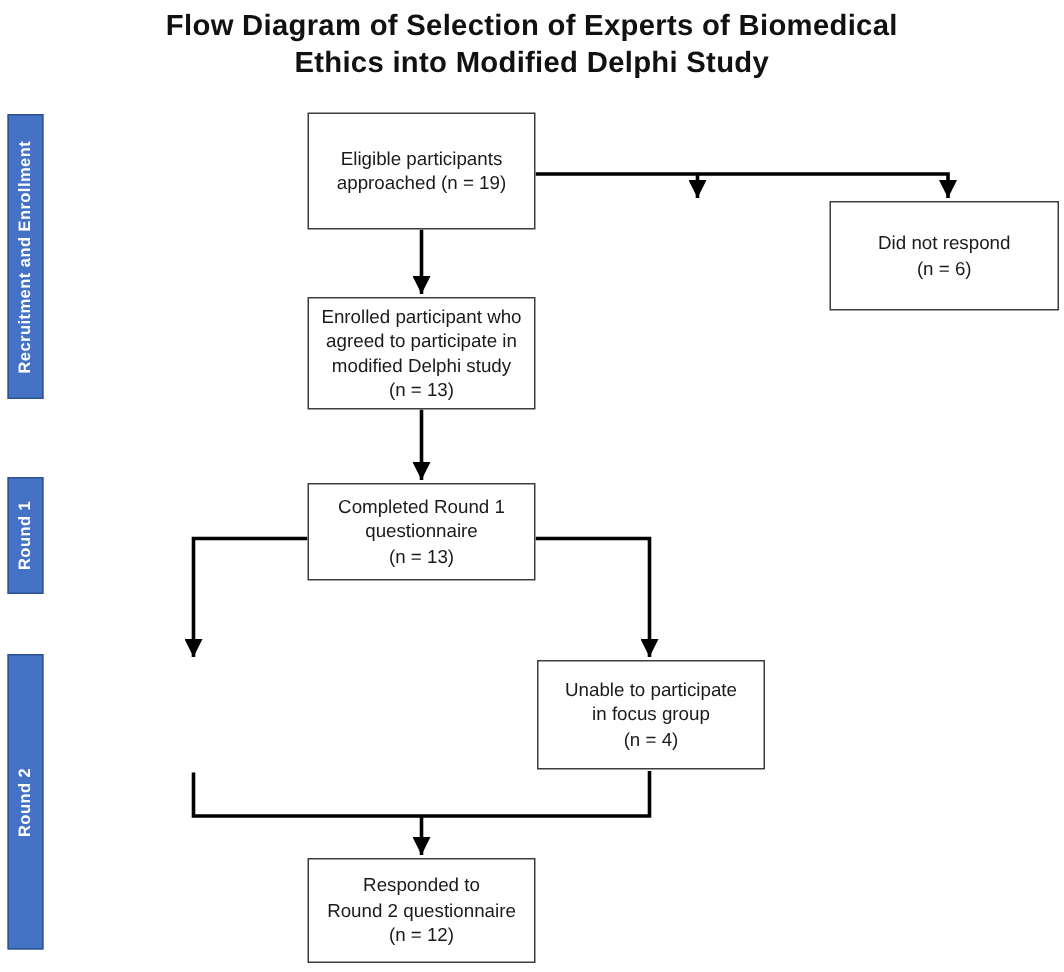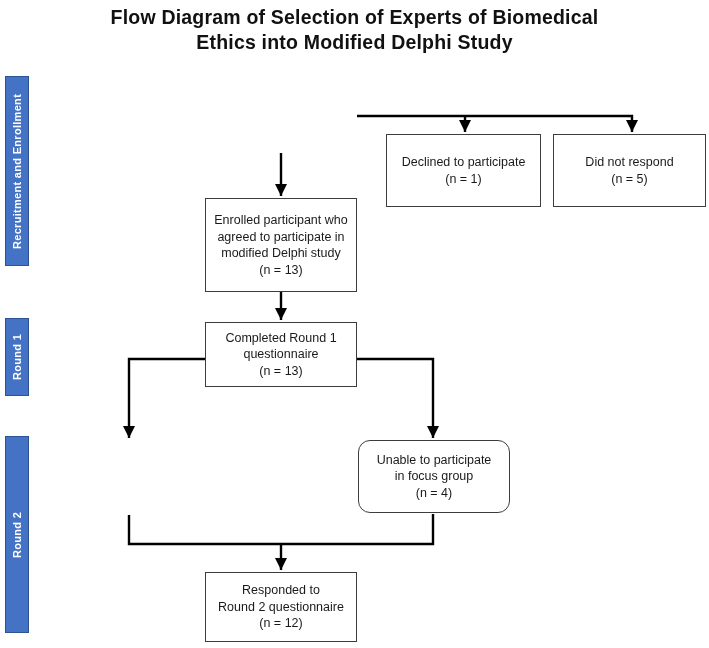--- a/index.html
+++ b/index.html
@@ -100,6 +100,8 @@
   <div class="phase-bar" id="bar-round1">Round 1</div>
   <div class="phase-bar" id="bar-round2">Round 2</div>
 
+  <div class="flowbox" id="box-eligible">Eligible participants
+approached (n = 19)</div>
   <div class="flowbox" id="box-declined">Declined to participate
 (n = 1)</div>
   <div class="flowbox" id="box-did-not-respond">Did not respond

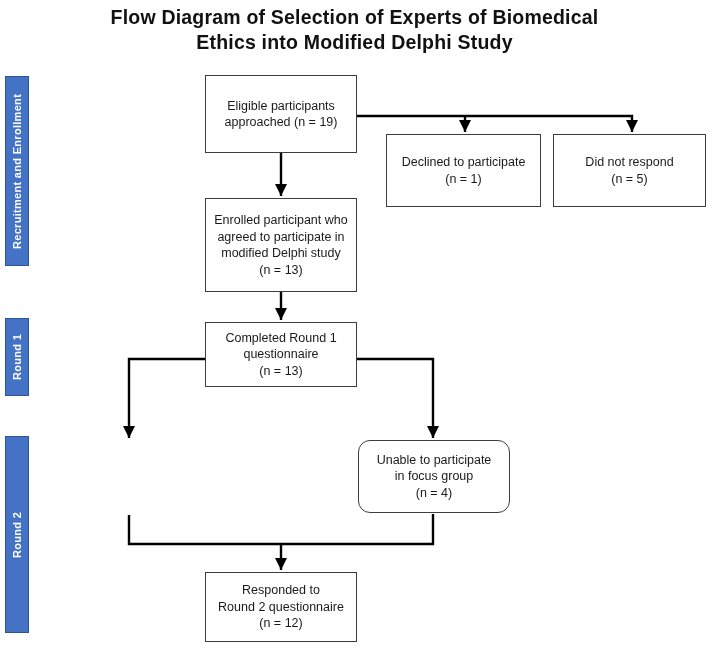--- a/index.html
+++ b/index.html
@@ -102,8 +102,6 @@
 
   <div class="flowbox" id="box-eligible">Eligible participants
 approached (n = 19)</div>
-  <div class="flowbox" id="box-declined">Declined to participate
-(n = 1)</div>
   <div class="flowbox" id="box-did-not-respond">Did not respond
 (n = 5)</div>
   <div class="flowbox" id="box-enrolled">Enrolled participant who

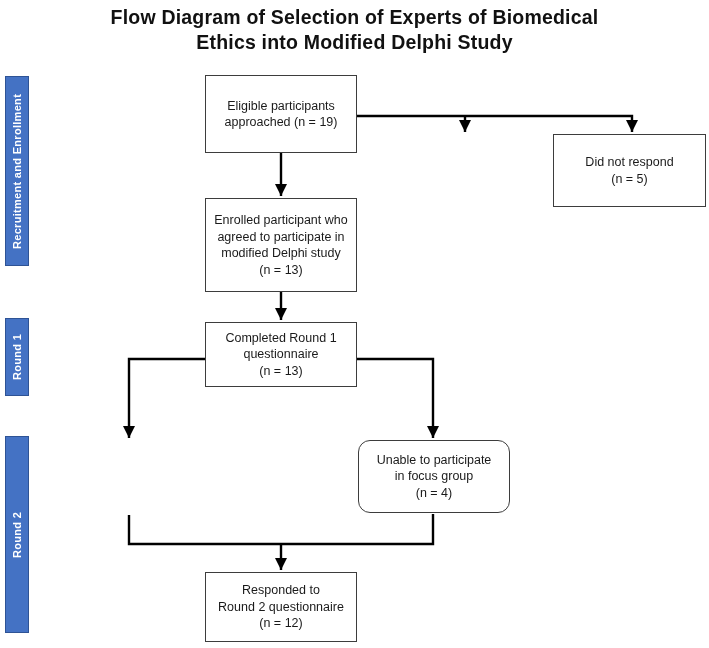--- a/index.html
+++ b/index.html
@@ -103,7 +103,7 @@
   <div class="flowbox" id="box-eligible">Eligible participants
 approached (n = 19)</div>
   <div class="flowbox" id="box-did-not-respond">Did not respond
-(n = 5)</div>
+(n = 6)</div>
   <div class="flowbox" id="box-enrolled">Enrolled participant who
 agreed to participate in
 modified Delphi study

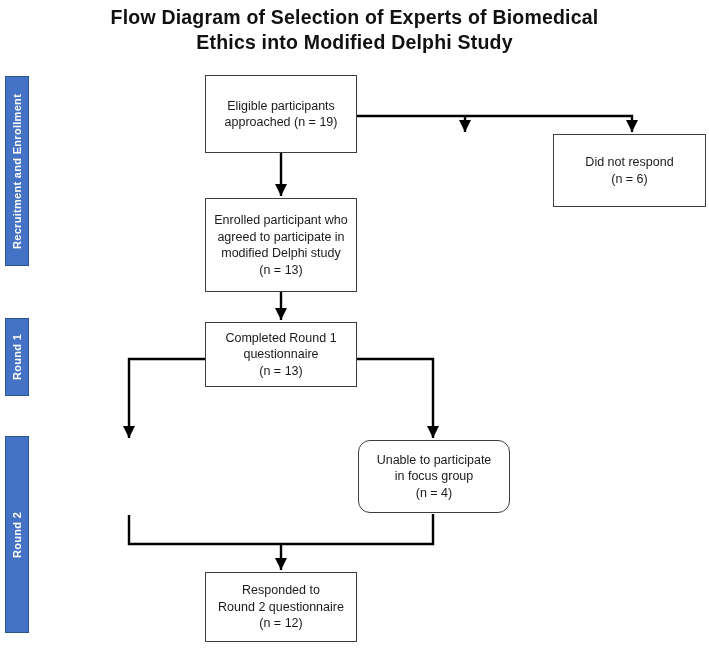--- a/index.html
+++ b/index.html
@@ -42,7 +42,7 @@
   #box-eligible        {left:205px;top:75px; width:152px;height:78px;}
   #box-declined        {left:386px;top:134px;width:155px;height:73px;}
   #box-did-not-respond {left:553px;top:134px;width:153px;height:73px;}
-  #box-enrolled        {left:205px;top:198px;width:152px;height:94px;}
+  #box-enrolled        {left:205px;top:198px;width:152px;height:75px;}
   #box-completed-r1    {left:205px;top:322px;width:152px;height:65px;}
   #box-focus-group     {left:53px; top:440px;width:152px;height:75px;}
   #box-unable          {left:358px;top:440px;width:152px;height:73px;border-radius:12px;}

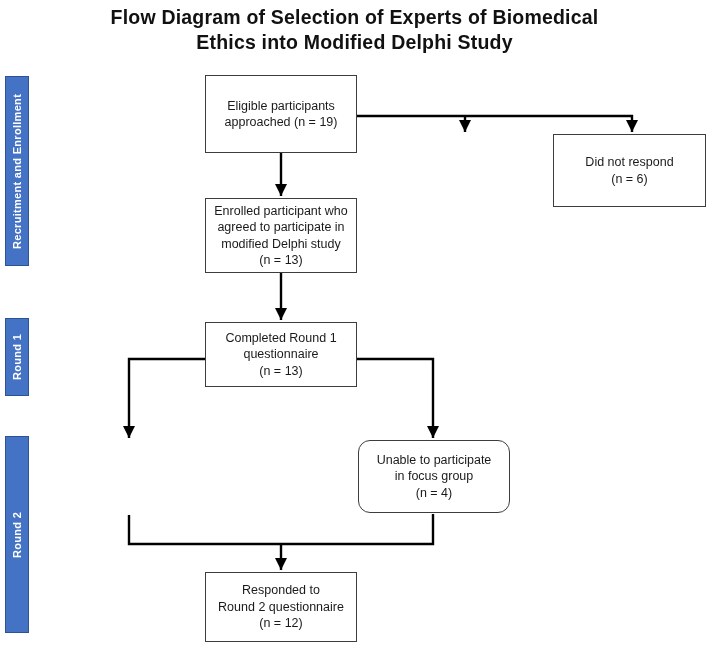--- a/index.html
+++ b/index.html
@@ -45,7 +45,7 @@
   #box-enrolled        {left:205px;top:198px;width:152px;height:75px;}
   #box-completed-r1    {left:205px;top:322px;width:152px;height:65px;}
   #box-focus-group     {left:53px; top:440px;width:152px;height:75px;}
-  #box-unable          {left:358px;top:440px;width:152px;height:73px;border-radius:12px;}
+  #box-unable          {left:358px;top:440px;width:152px;height:73px;}
   #box-responded-r2    {left:205px;top:572px;width:152px;height:70px;}
   .phase-bar{
     position:absolute;

